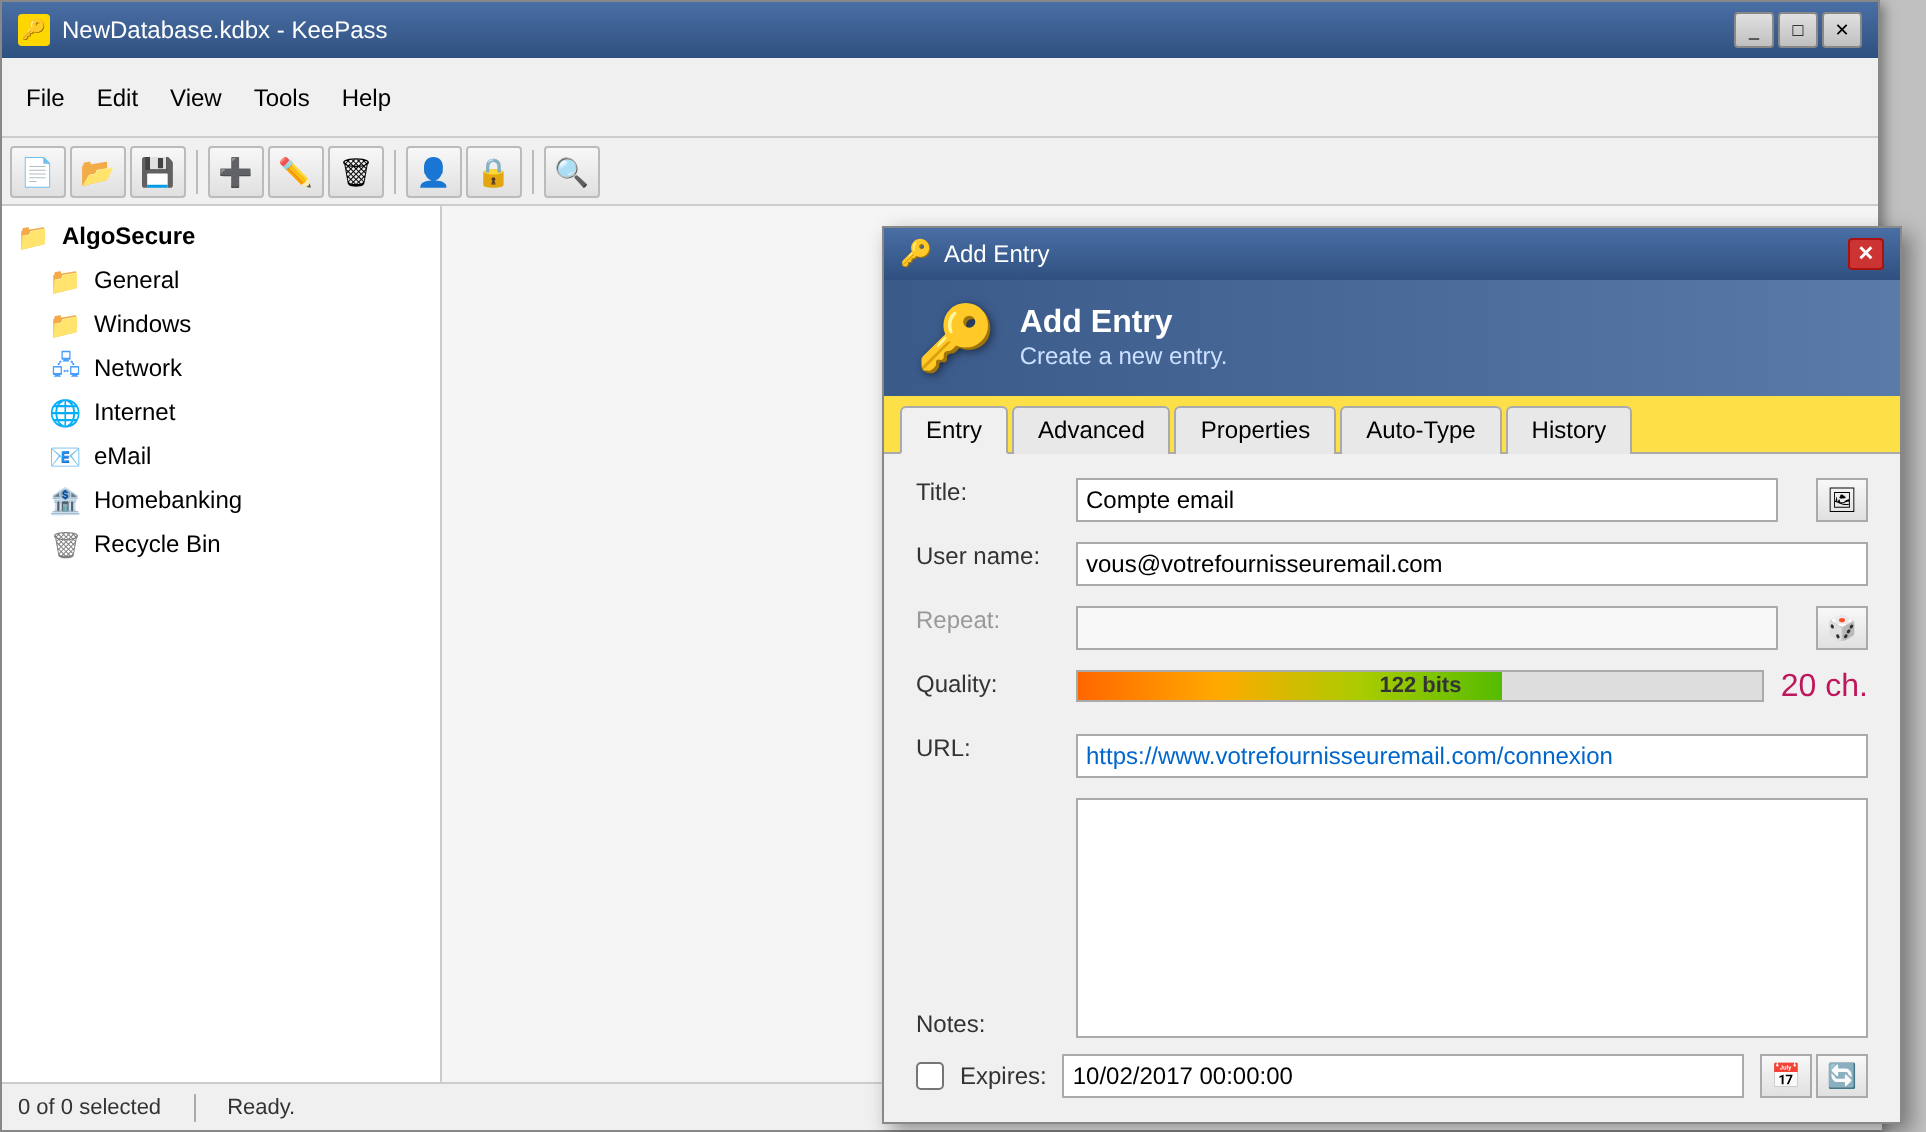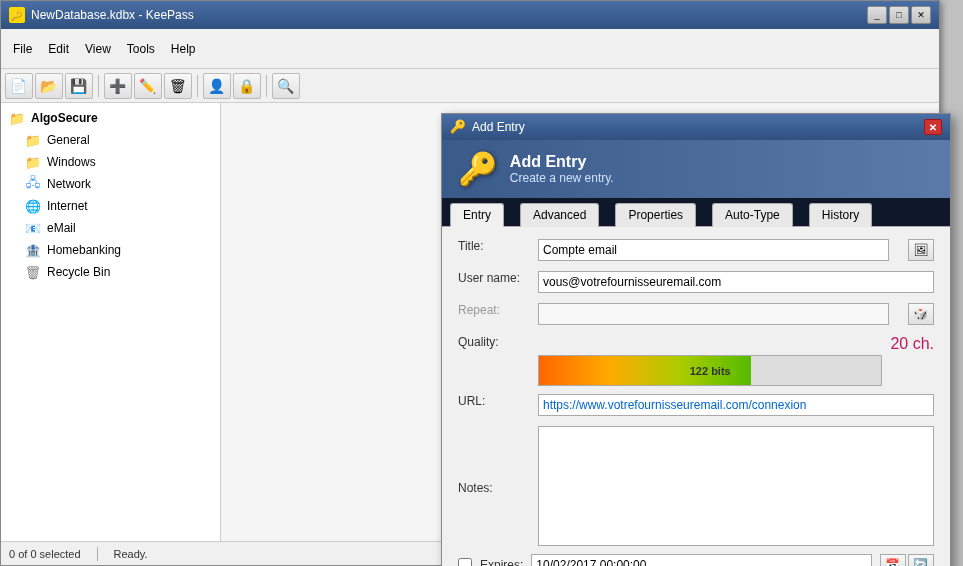--- a/index.html
+++ b/index.html
@@ -243,10 +243,10 @@
     
     .tabs {
       display: flex;
-      background: #0f172a;
+      background: #fde047;
       border-bottom: 1px solid #aaa;
       padding: 4px 8px 0;
-      gap: 16px;
+      gap: 2px;
     }
     .tab {
       padding: 4px 12px;

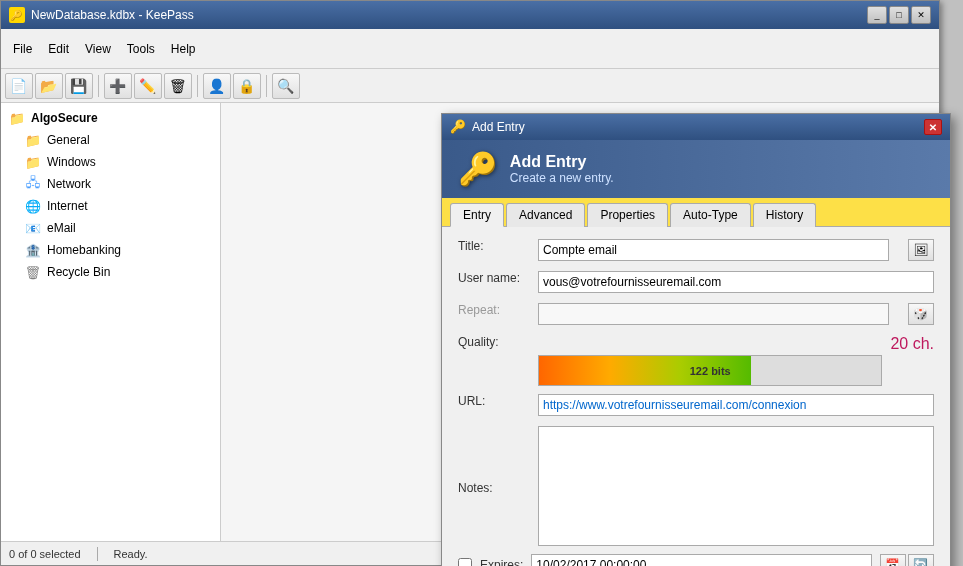--- a/index.html
+++ b/index.html
@@ -320,12 +320,11 @@
       position: relative;
     }
     .quality-bar-bg {
-      height: 31px;
+      height: 16px;
       background: #ddd;
       border: 1px solid #aaa;
       position: relative;
       overflow: hidden;
-      margin-top: 20px;
     }
     .quality-bar-fill {
       position: absolute;

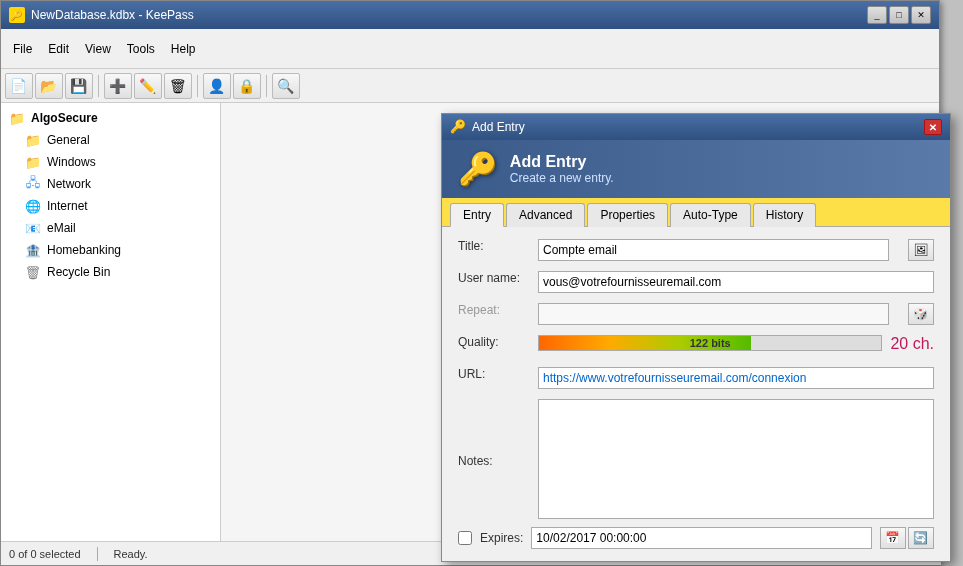--- a/index.html
+++ b/index.html
@@ -535,7 +535,7 @@
             <input type="text" class="form-input" value="https://www.votrefournisseuremail.com/connexion" style="color: rgb(0, 102, 204);">
           </div>
 
-          <div class="form-row" style="align-items:center;">
+          <div class="form-row" style="align-items:flex-end;">
             <span class="form-label" style="padding-top:3px;">Notes:</span>
             <textarea class="notes-textarea" style=""></textarea>
           </div>

